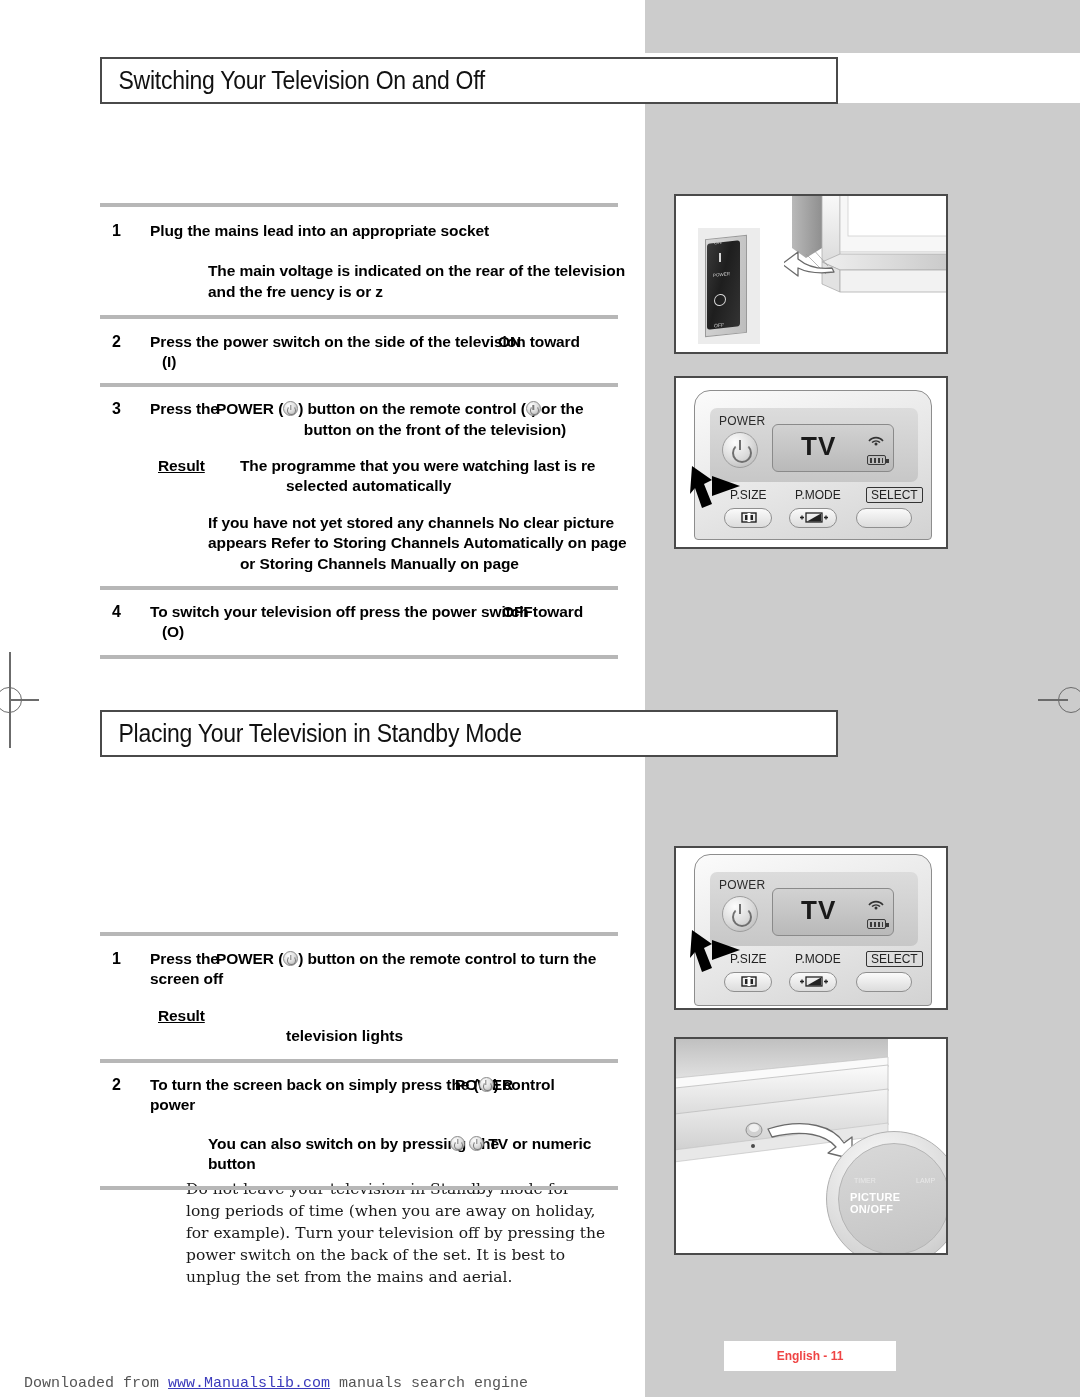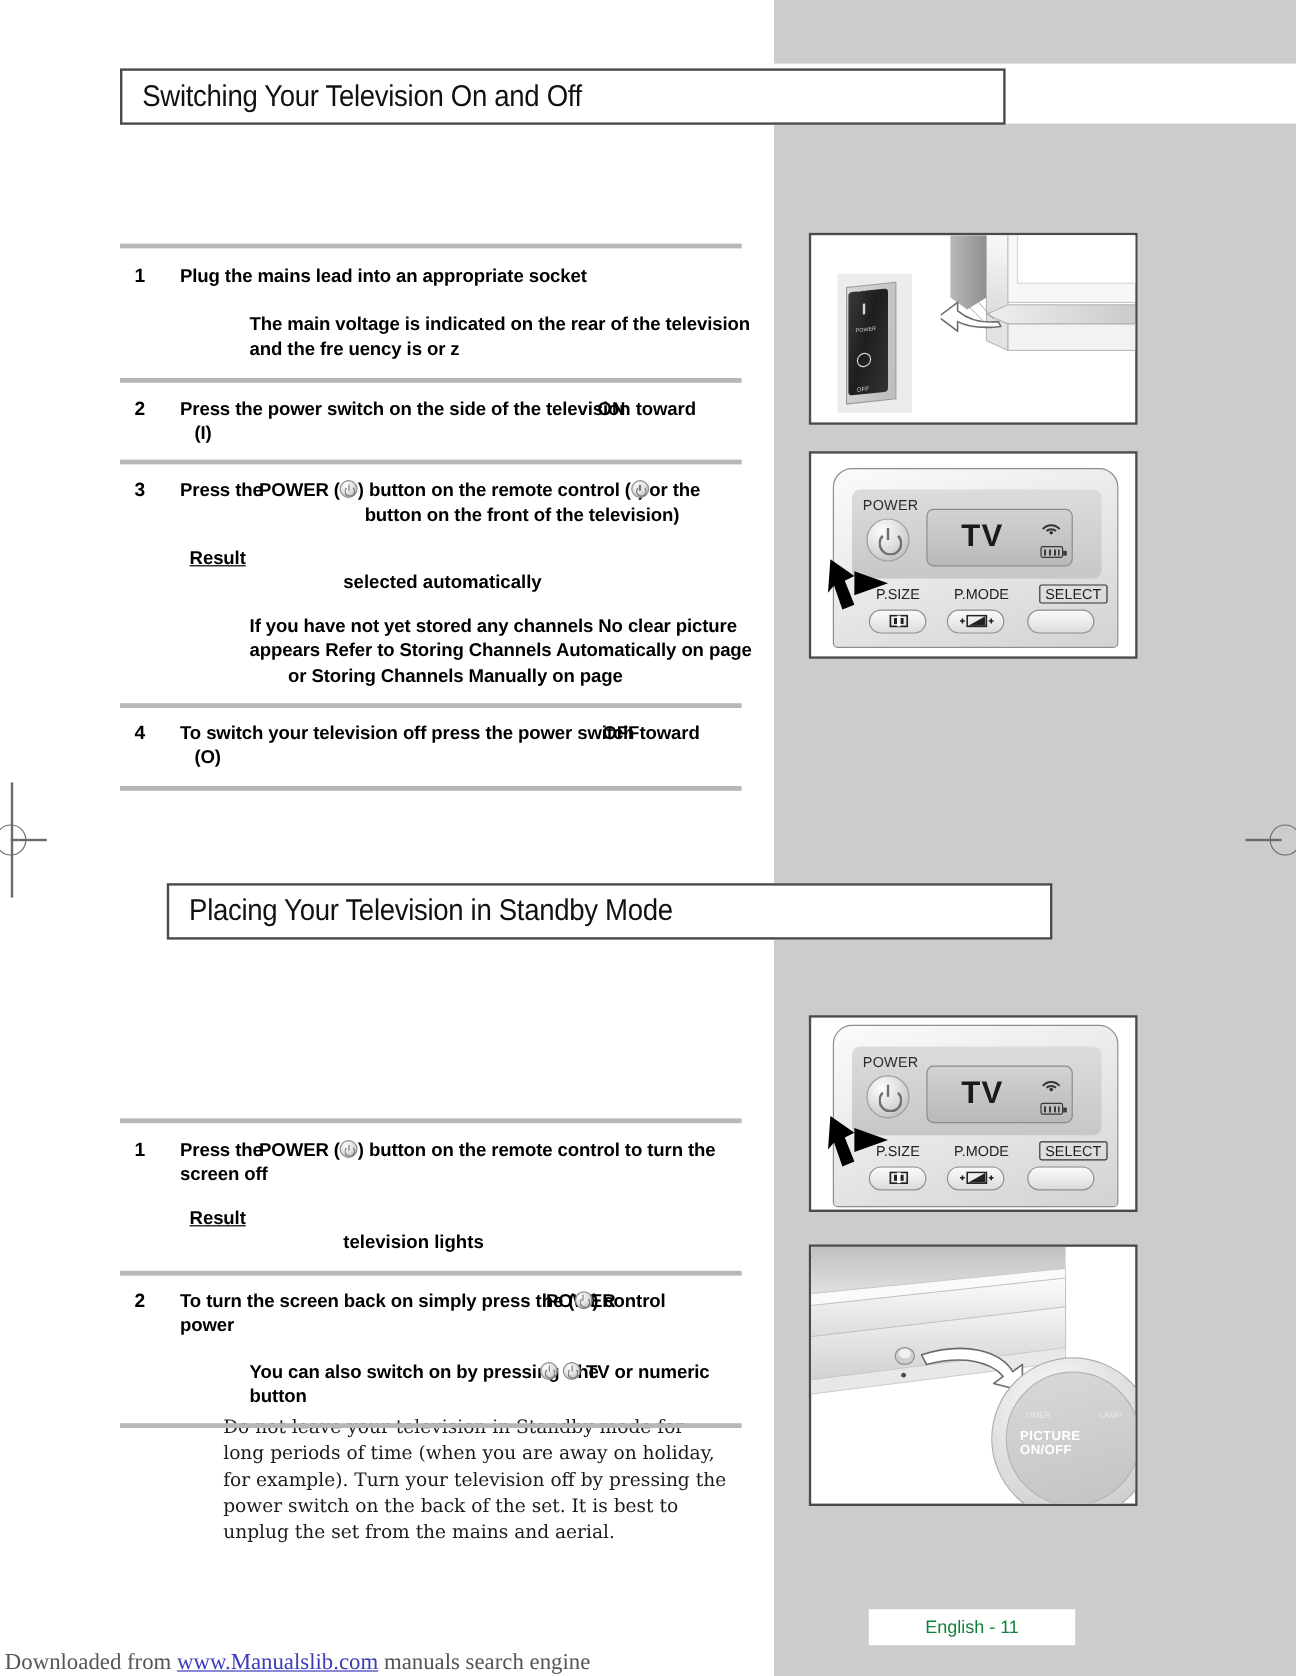--- a/index.html
+++ b/index.html
@@ -362,6 +362,7 @@
 
     <div class="result-row" style="margin-top:16px;">
       <span class="lbl">Result</span>
+      <span class="val">The programme that you were watching last is re</span>
     </div>
     <div class="result-cont">selected automatically</div>
 

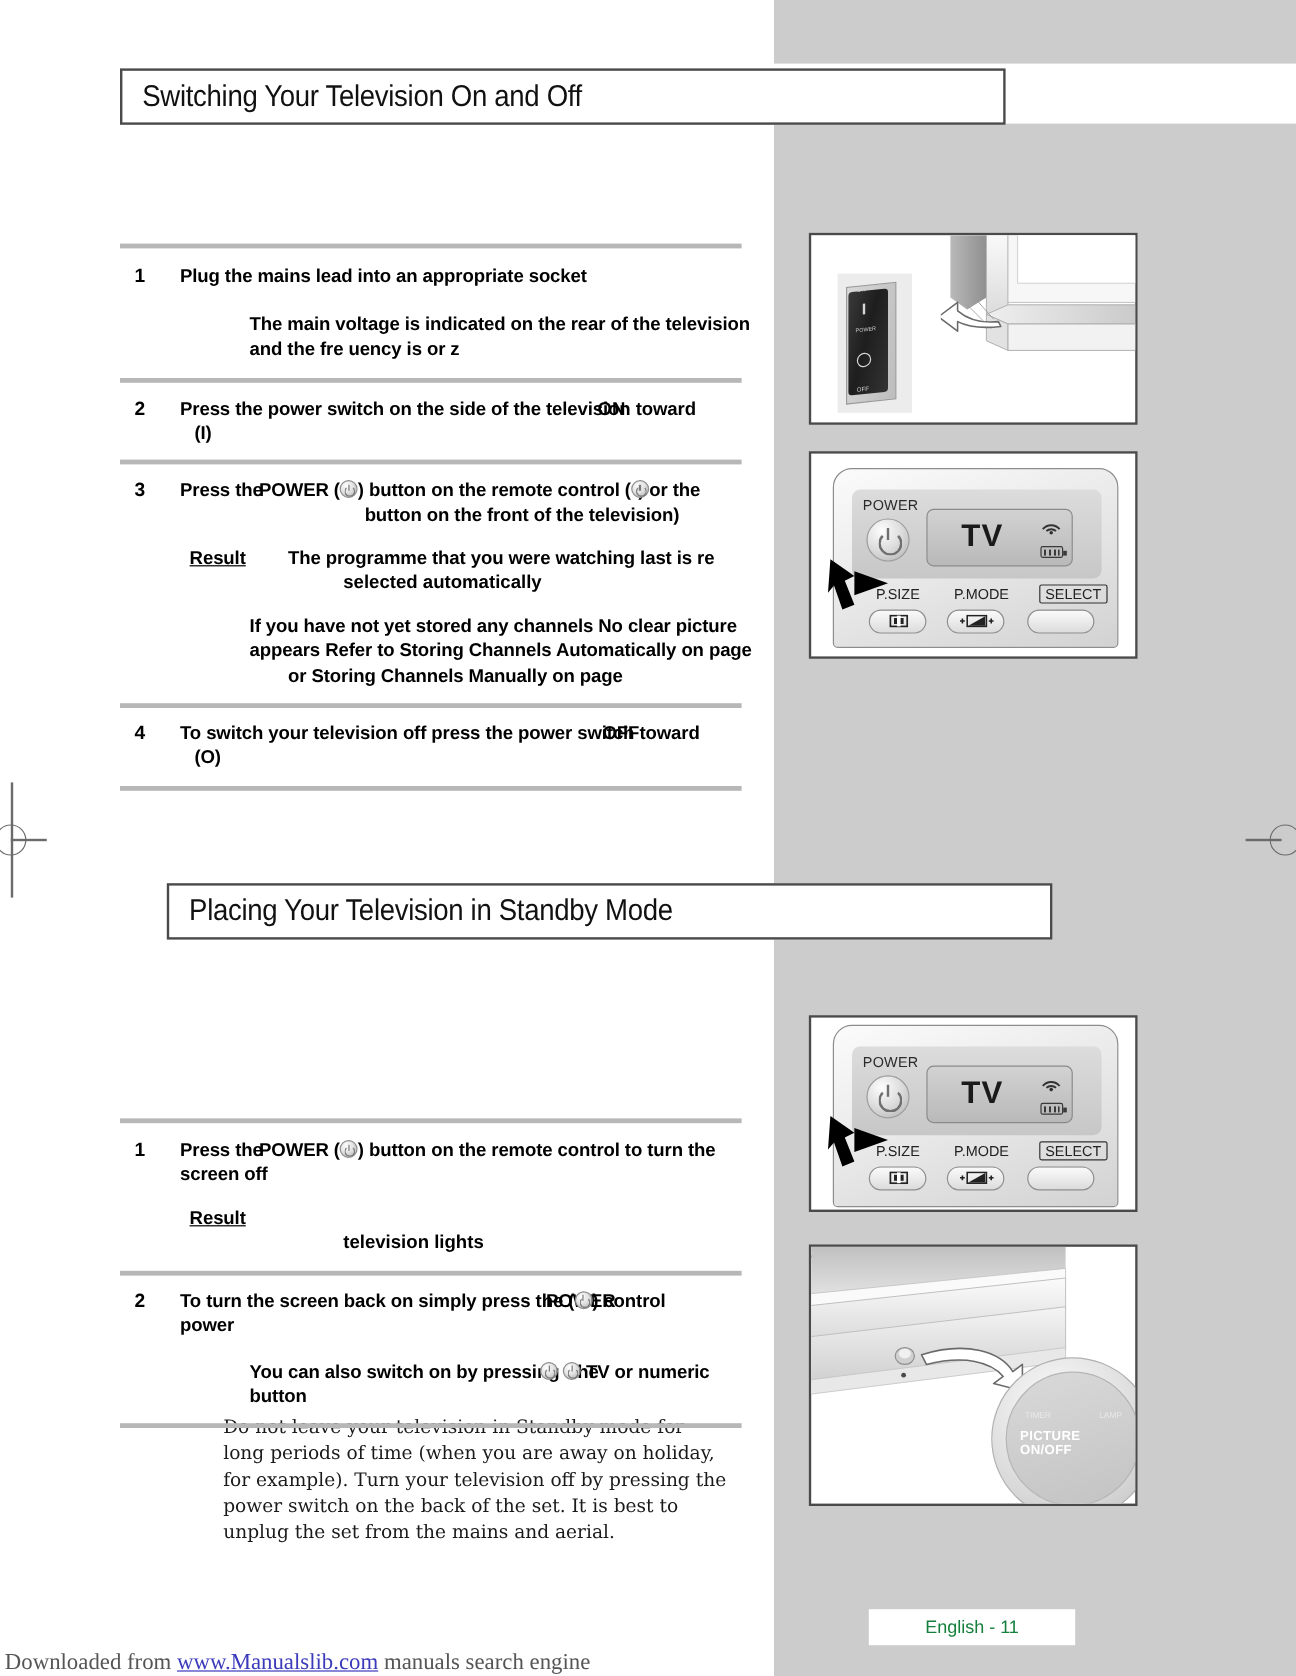--- a/index.html
+++ b/index.html
@@ -381,7 +381,7 @@
     <div class="rule" style="margin-top:13px;"></div>
   </div>
 
-  <div class="heading-box" style="top:736px;margin-left:39px;">
+  <div class="heading-box" style="top:710px;">
     <span class="title">Placing Your Television in Standby Mode</span>
   </div>
 

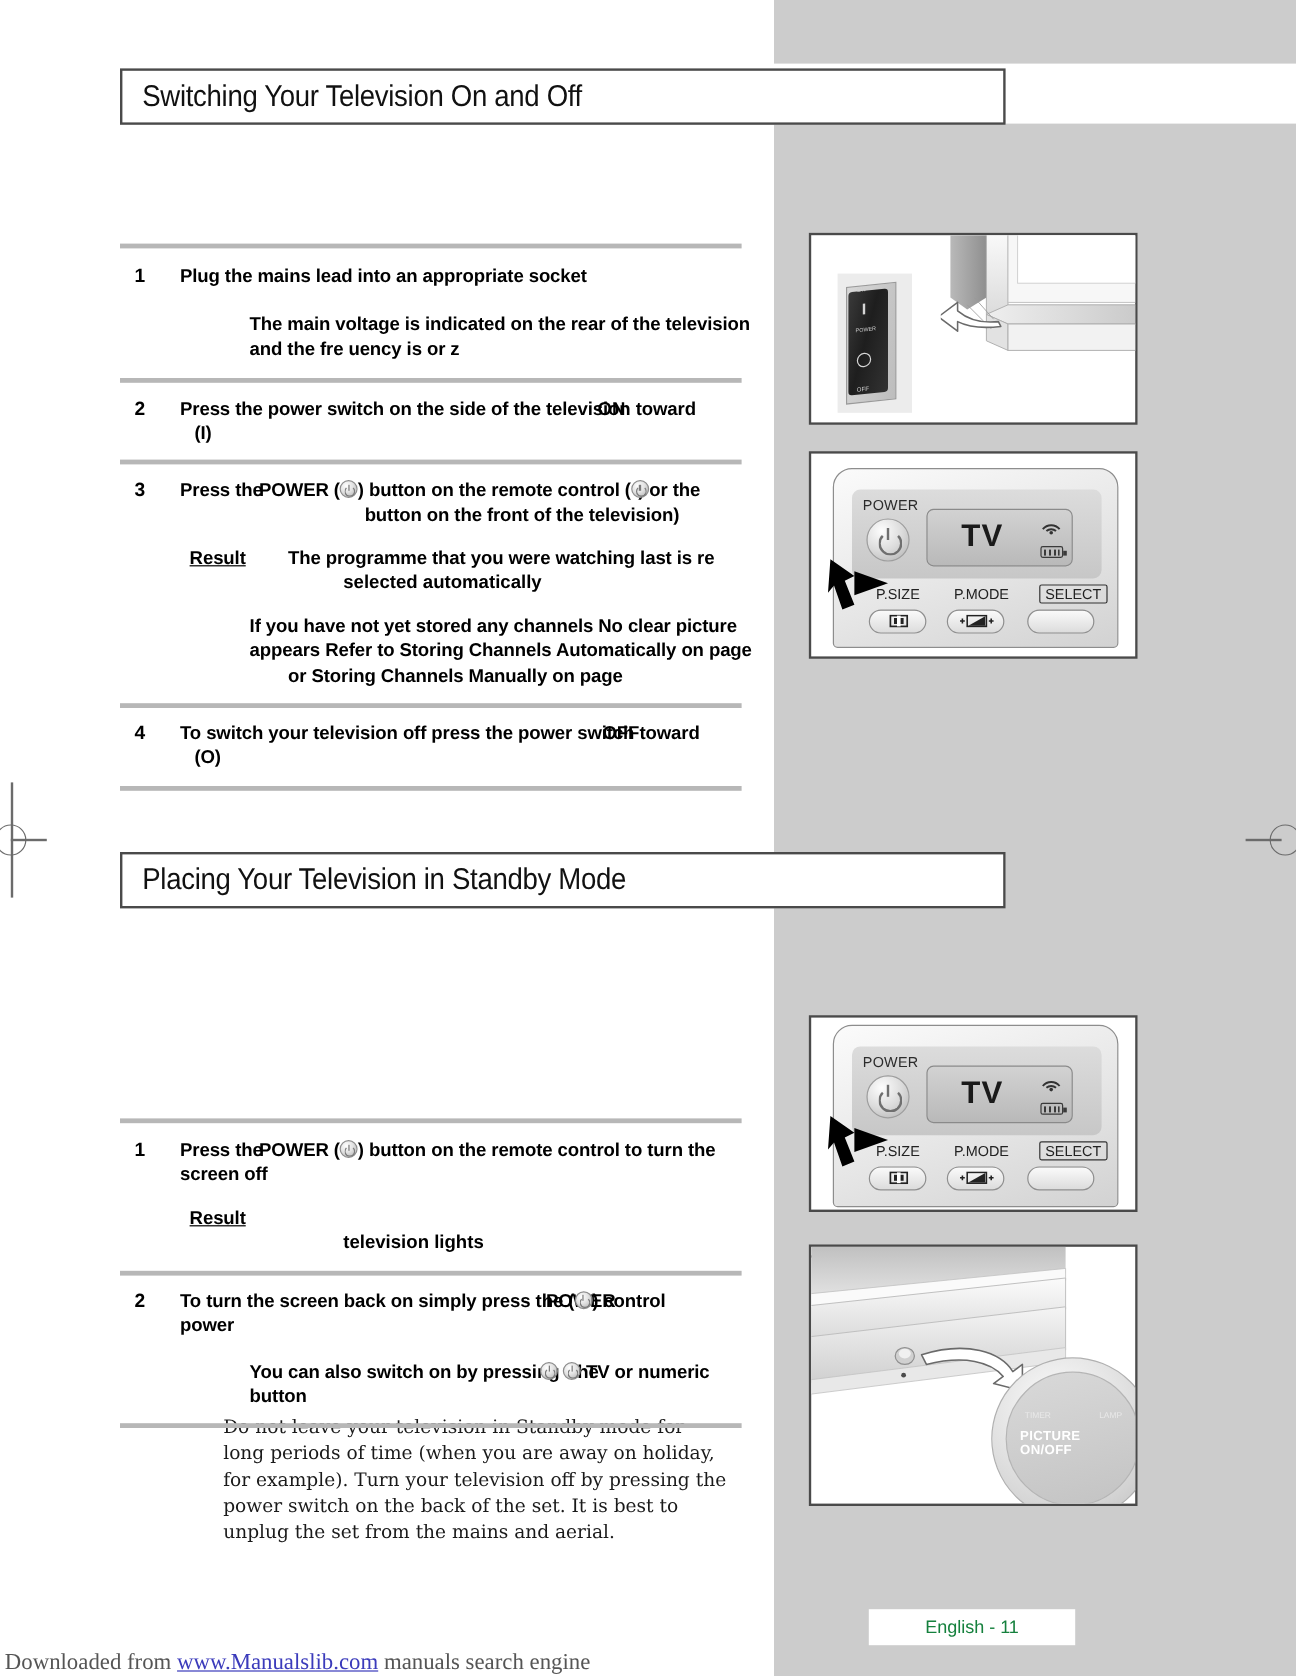--- a/index.html
+++ b/index.html
@@ -302,7 +302,7 @@
     width: 172px; height: 30px;
     background:#fff;
     display:flex; align-items:center; justify-content:center;
-    font-size: 15px; font-weight: normal; color:#15803d;
+    font-size: 12px; font-weight: bold; color:#ef4444;
     z-index: 6;
   }
   .manualslib {

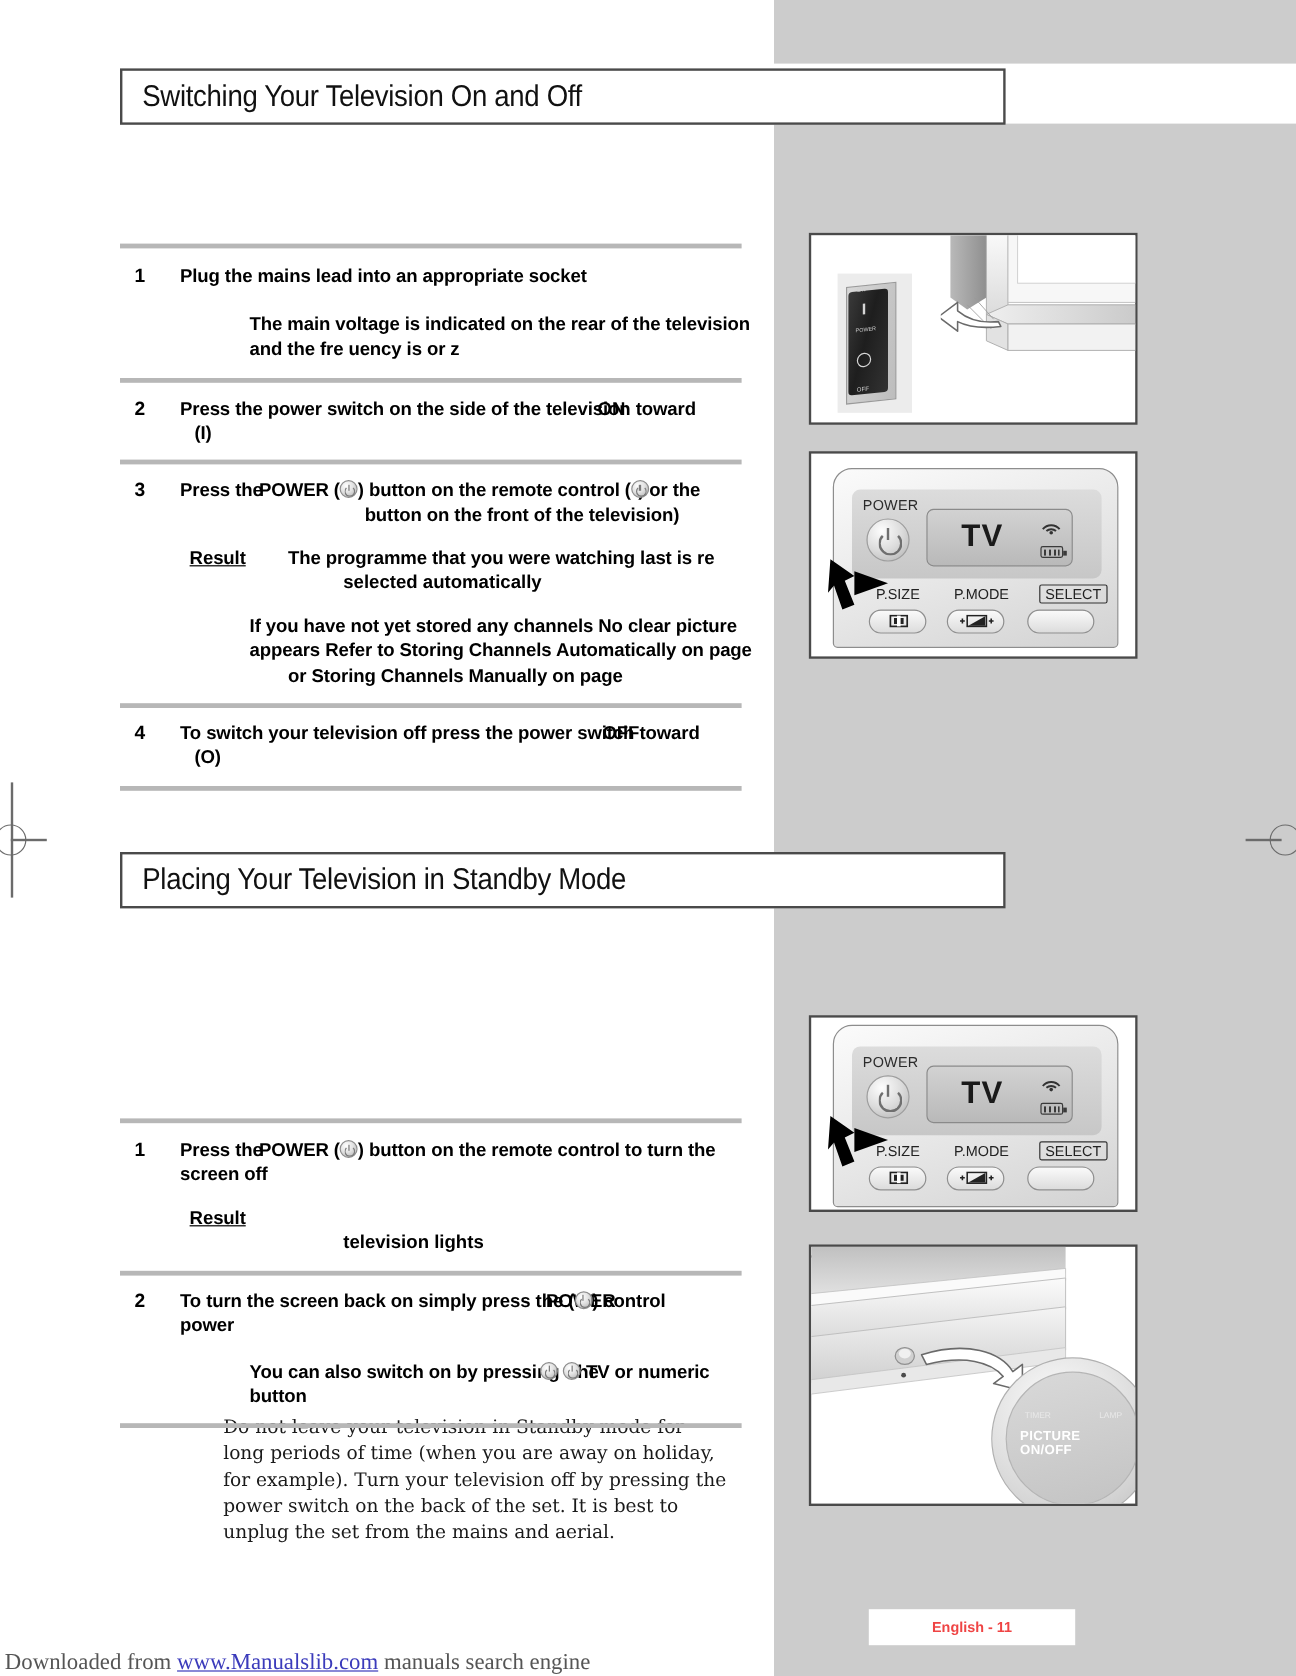--- a/index.html
+++ b/index.html
@@ -306,9 +306,9 @@
     z-index: 6;
   }
   .manualslib {
-    position:absolute; left: 4px; top: 1375px;
-    font-family: Liberation Serif, serif;
-    font-size: 19px; color: #555;
+    position:absolute; left: 24px; top: 1375px;
+    font-family: Liberation Mono, monospace;
+    font-size: 15px; color: #555;
   }
   .manualslib a, .manualslib .lnk {
     color:#3b3bbb; text-decoration: underline;

